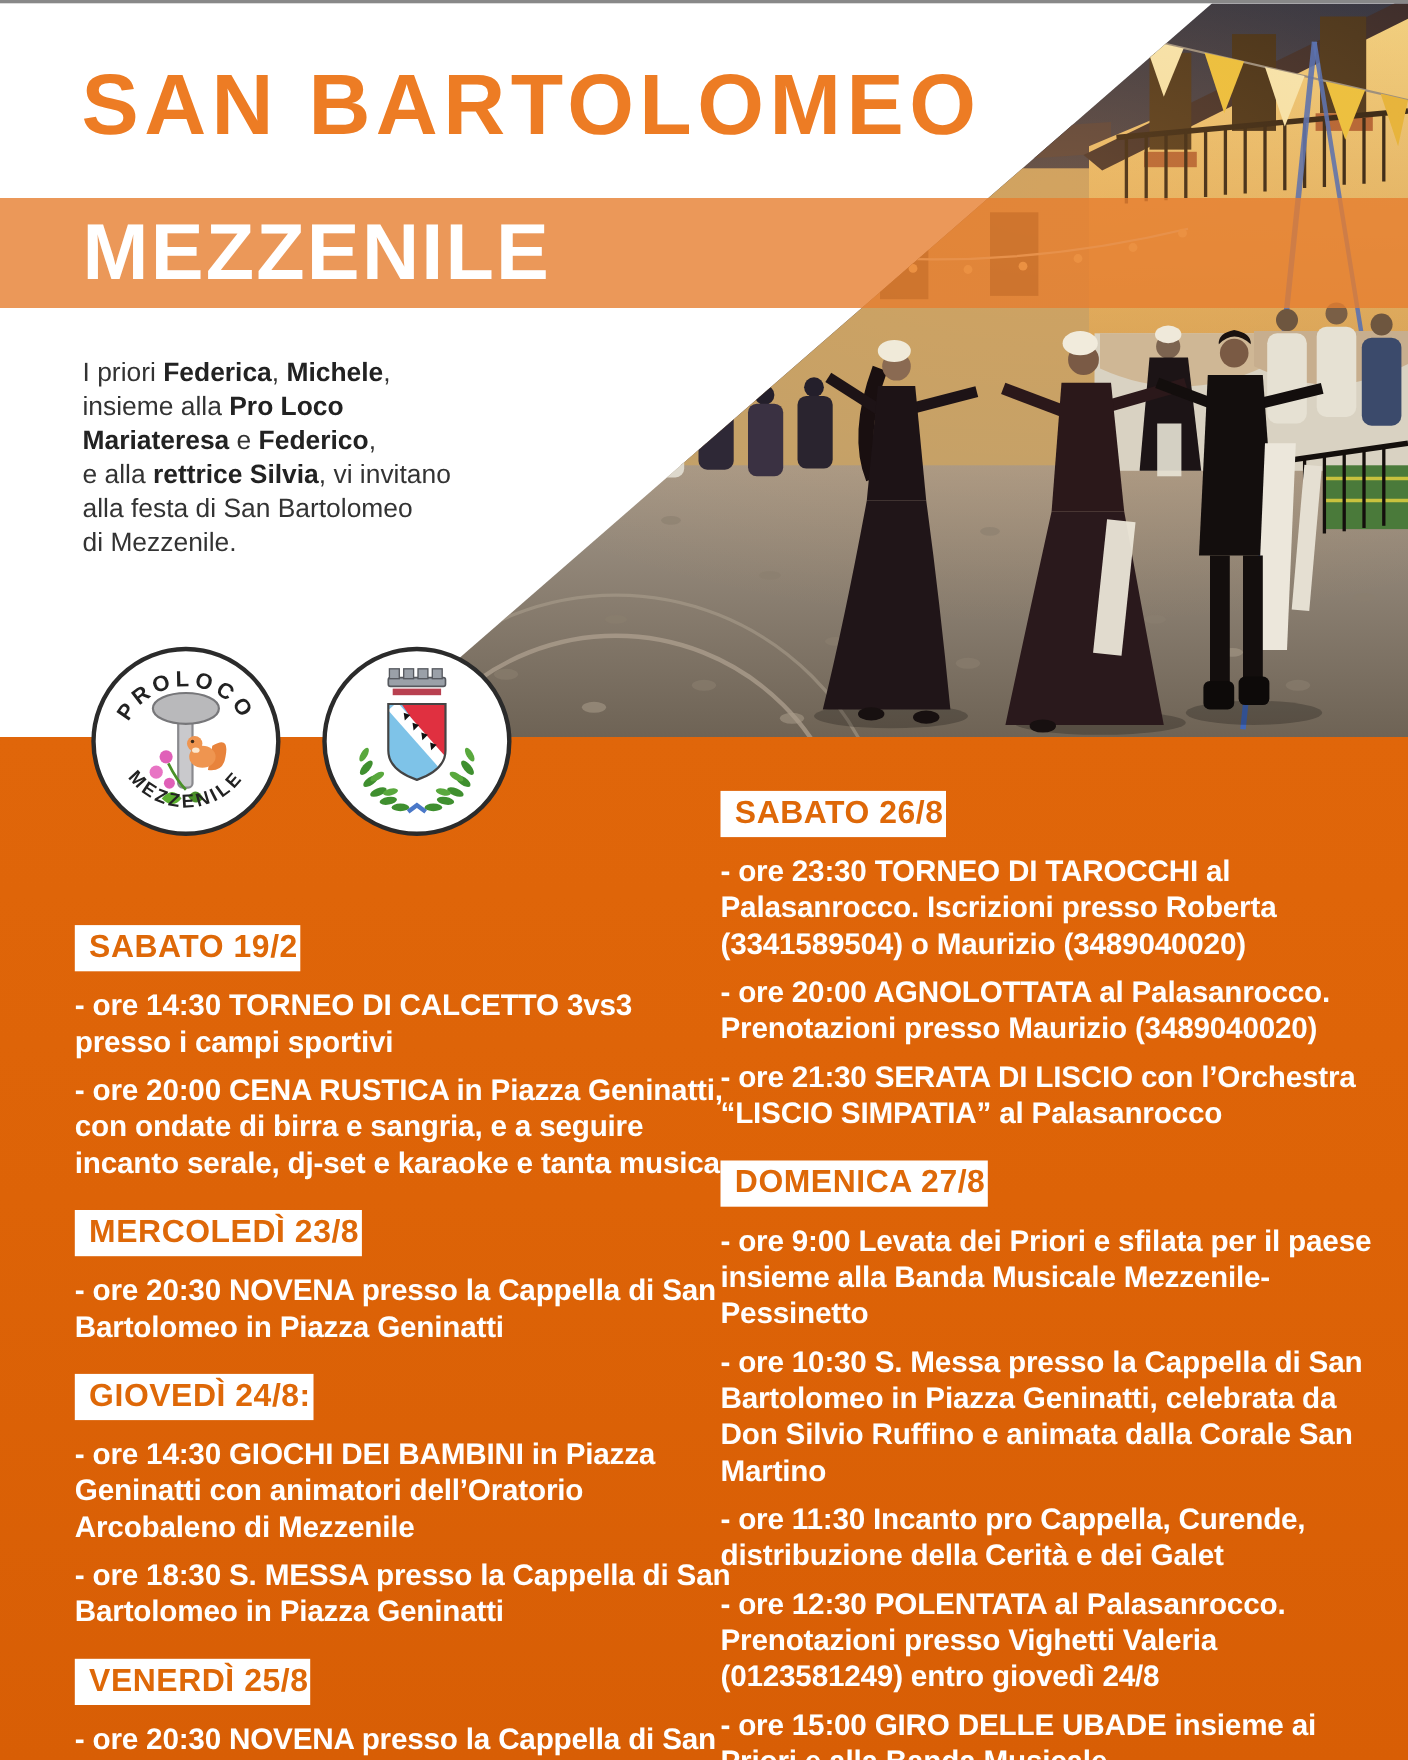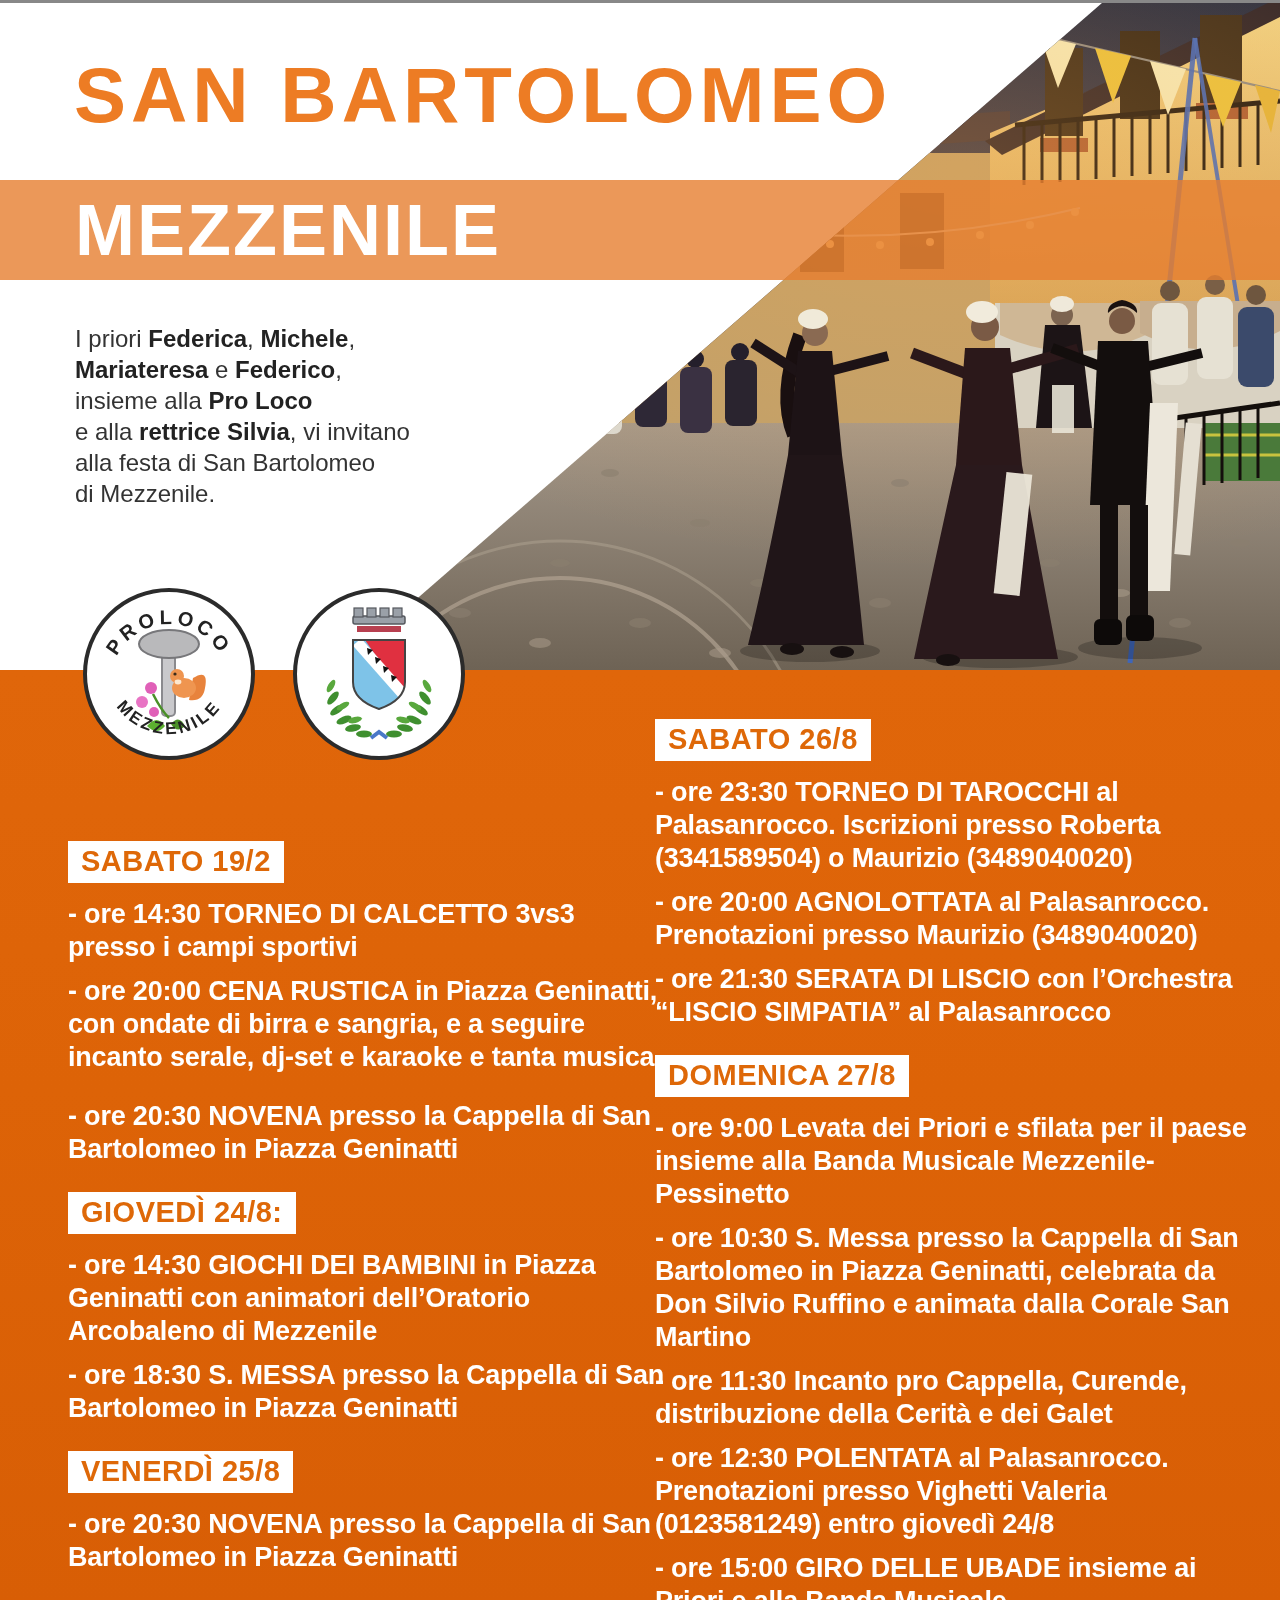--- a/index.html
+++ b/index.html
@@ -274,8 +274,8 @@
 
   <div class="intro">
     <p><span>I priori </span><span class="b">Federica</span><span>, </span><span class="b">Michele</span><span>,</span></p>
+    <p><span>insieme alla </span><span class="b">Pro Loco</span></p>
     <p><span class="b">Mariateresa</span><span> e </span><span class="b">Federico</span><span>,</span></p>
-    <p><span>insieme alla </span><span class="b">Pro Loco</span></p>
     <p><span>e alla </span><span class="b">rettrice Silvia</span><span>, vi invitano</span></p>
     <p><span>alla festa di San Bartolomeo</span></p>
     <p><span>di Mezzenile.</span></p>

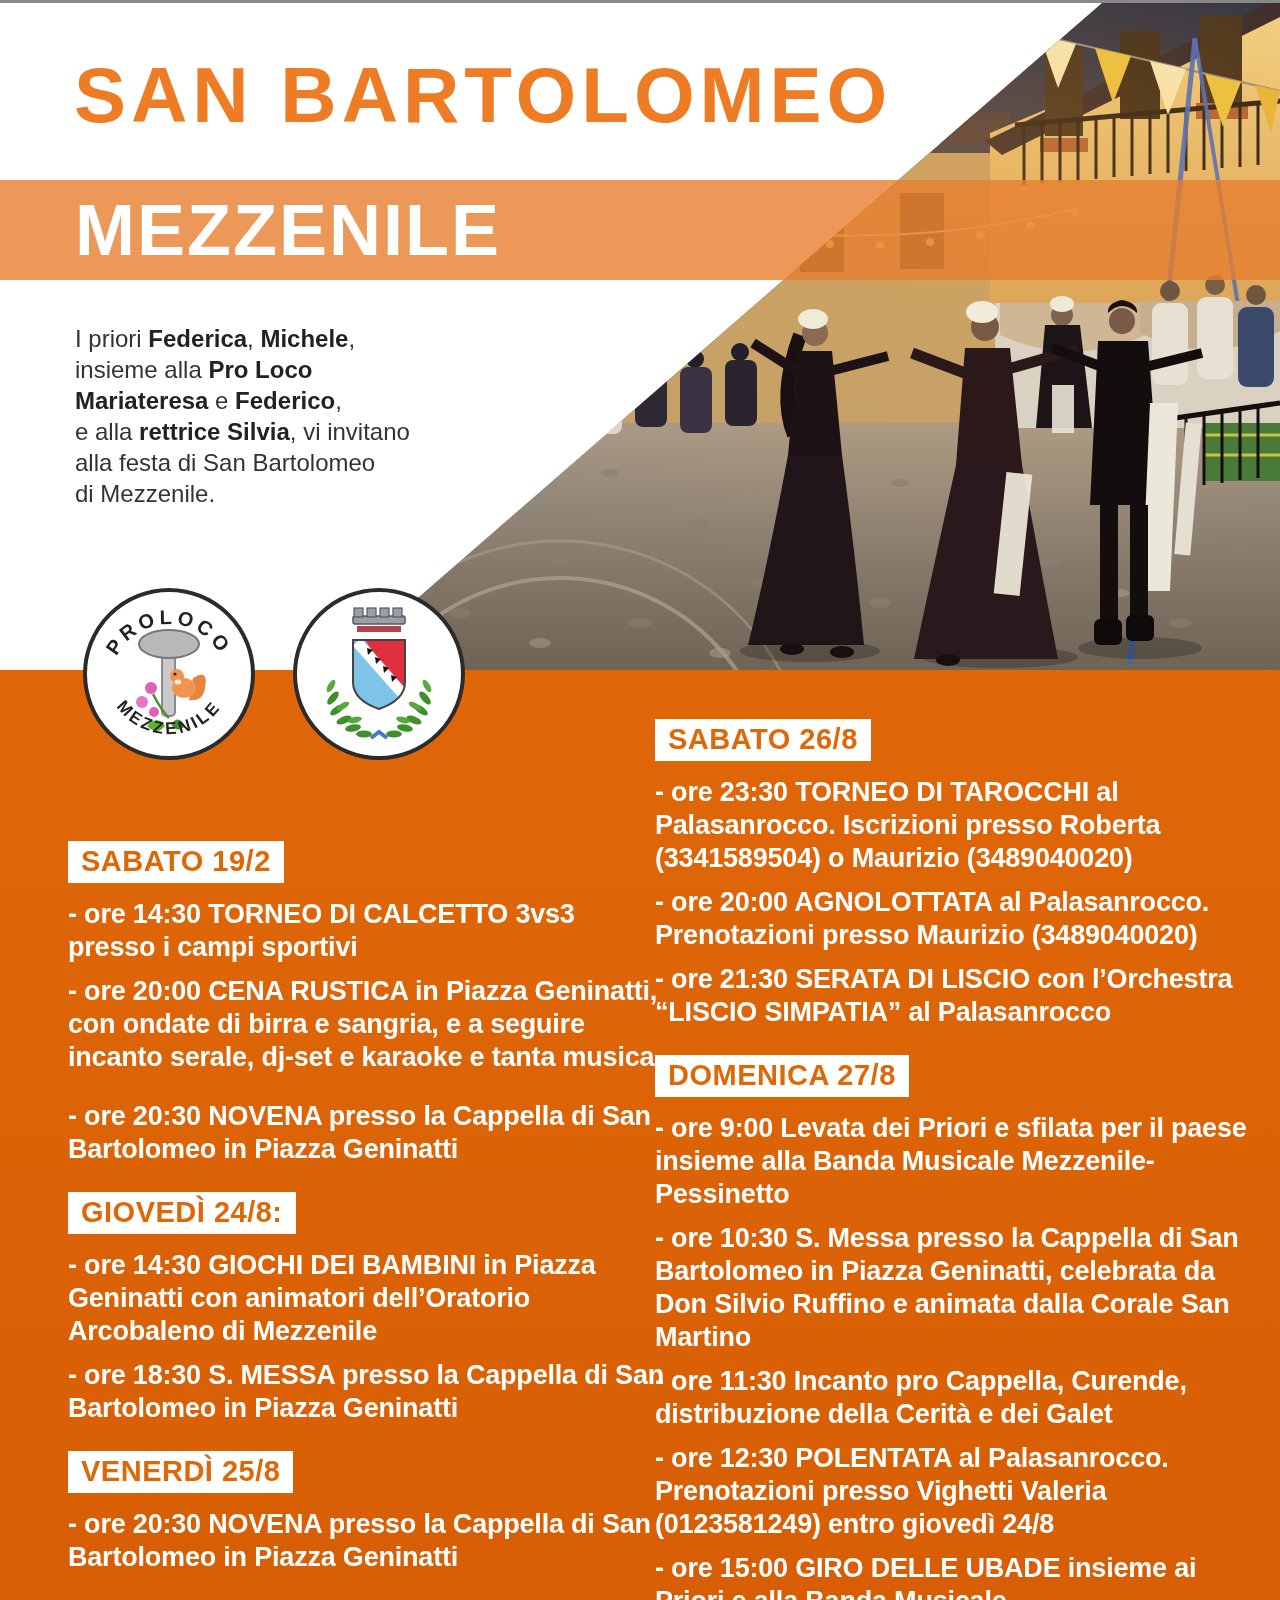--- a/index.html
+++ b/index.html
@@ -52,7 +52,7 @@
   .day{margin:0 0 26px 0;}
   .badge{
     display:inline-block;background:#ffffff;color:#de6808;
-    font-size:29px;font-weight:800;line-height:1;padding:6px 13px 7px 13px;
+    font-size:29px;font-weight:800;line-height:1;padding:6px 2px 7px 13px;
     margin:0 0 15px 0;letter-spacing:0.5px;
   }
   .ev{

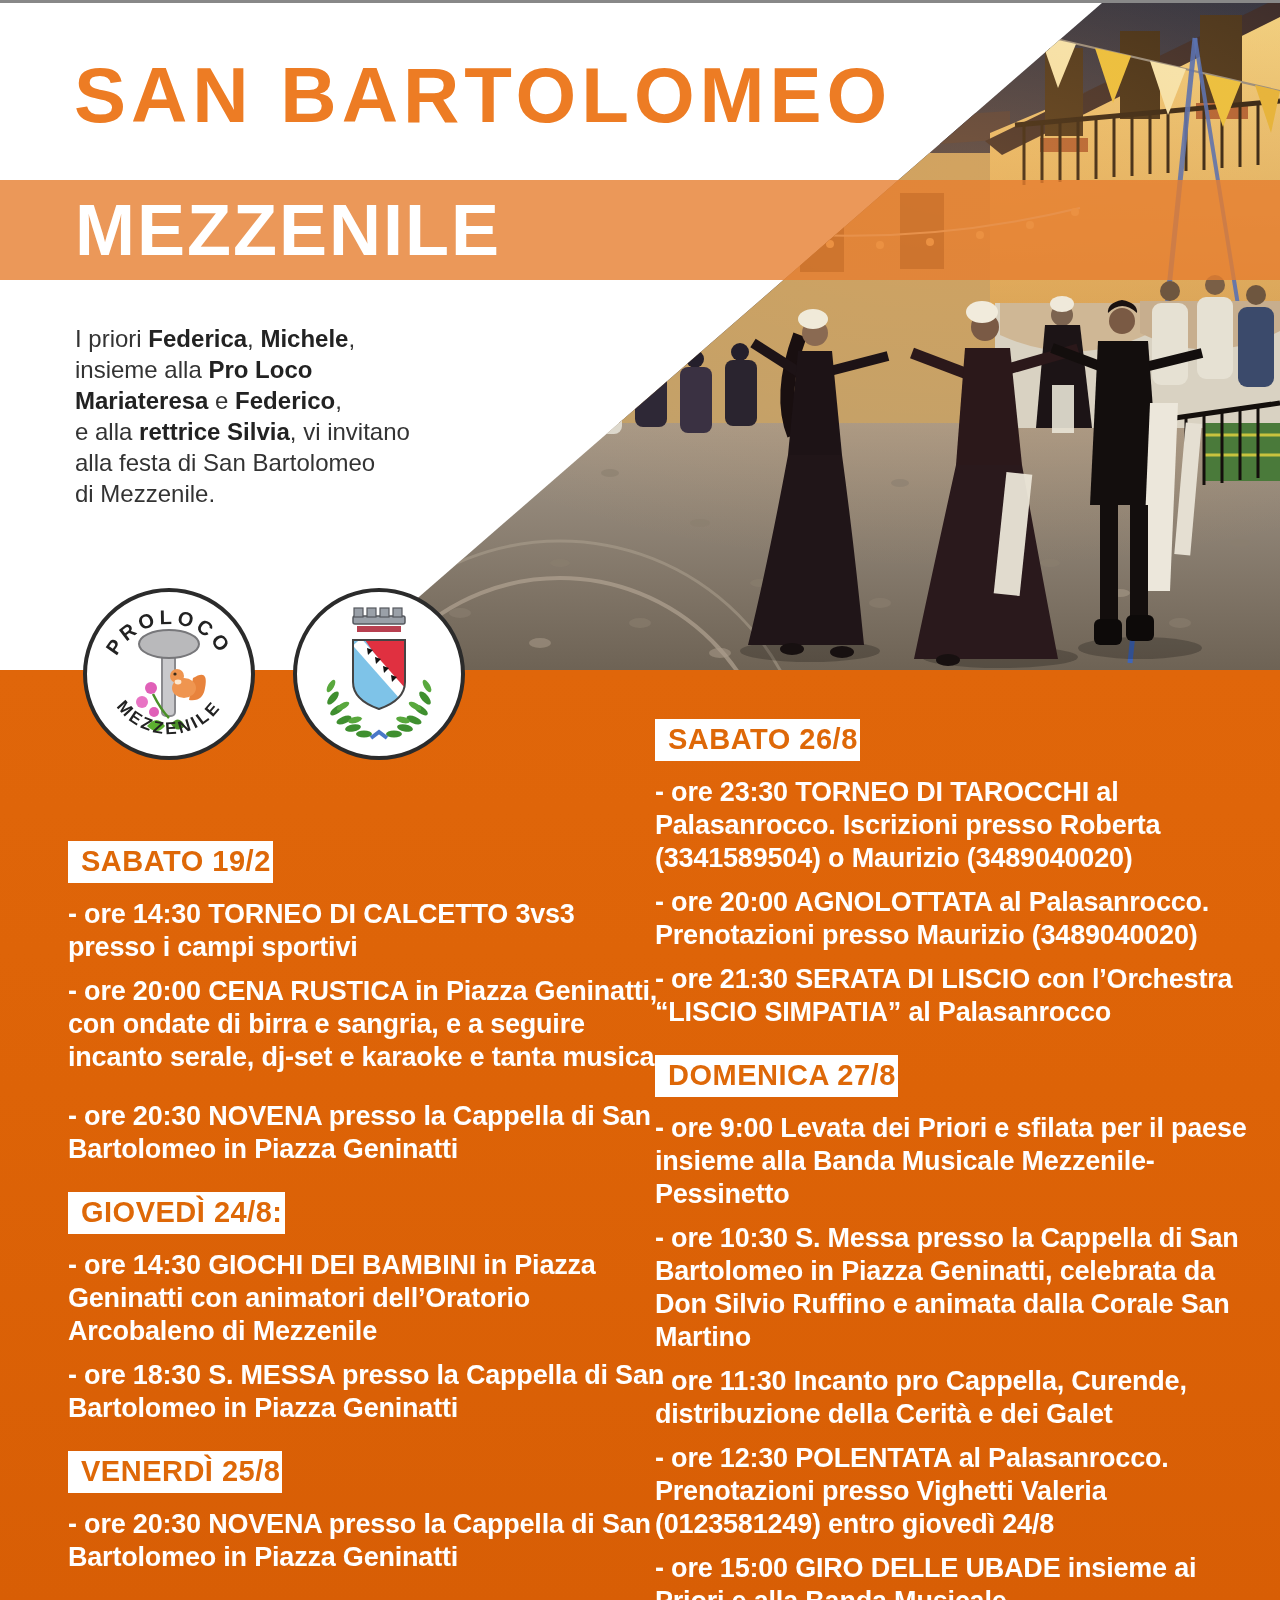--- a/index.html
+++ b/index.html
@@ -375,6 +375,7 @@
         <p class="ev">- ore 20:00 CENA RUSTICA in Piazza Geninatti, con ondate di birra e sangria, e a seguire incanto serale, dj-set e karaoke e tanta musica</p>
       </section>
       <section class="day">
+        <div class="badge">MERCOLEDÌ 23/8</div>
         <p class="ev">- ore 20:30 NOVENA presso la Cappella di San Bartolomeo in Piazza Geninatti</p>
       </section>
       <section class="day">

